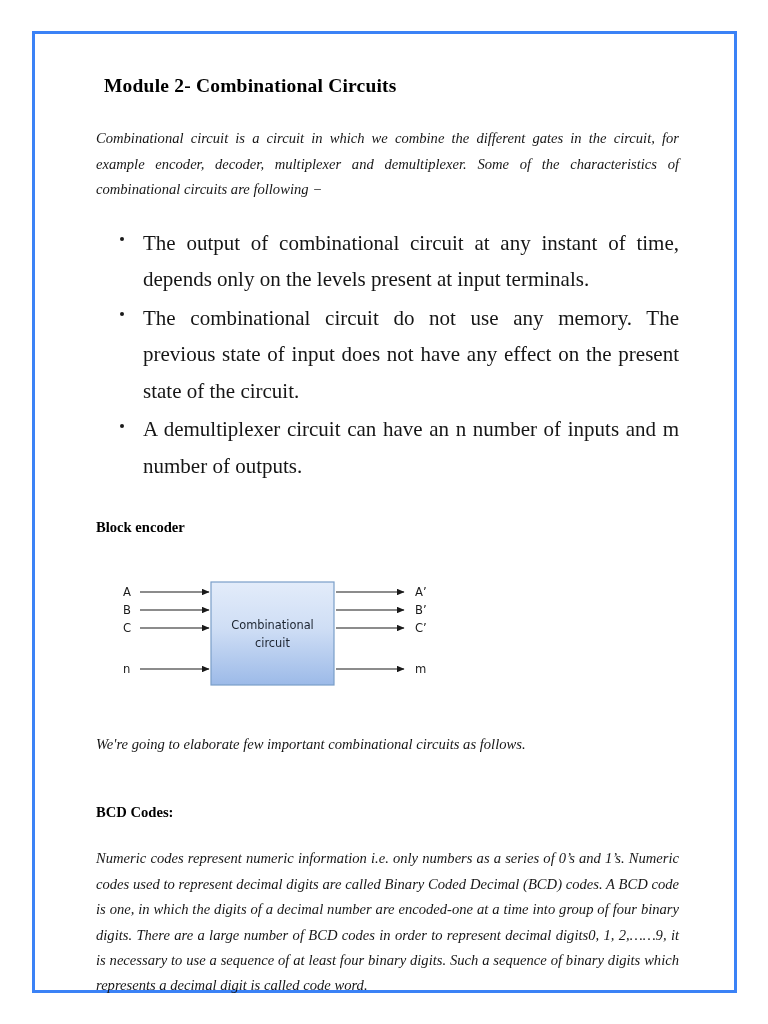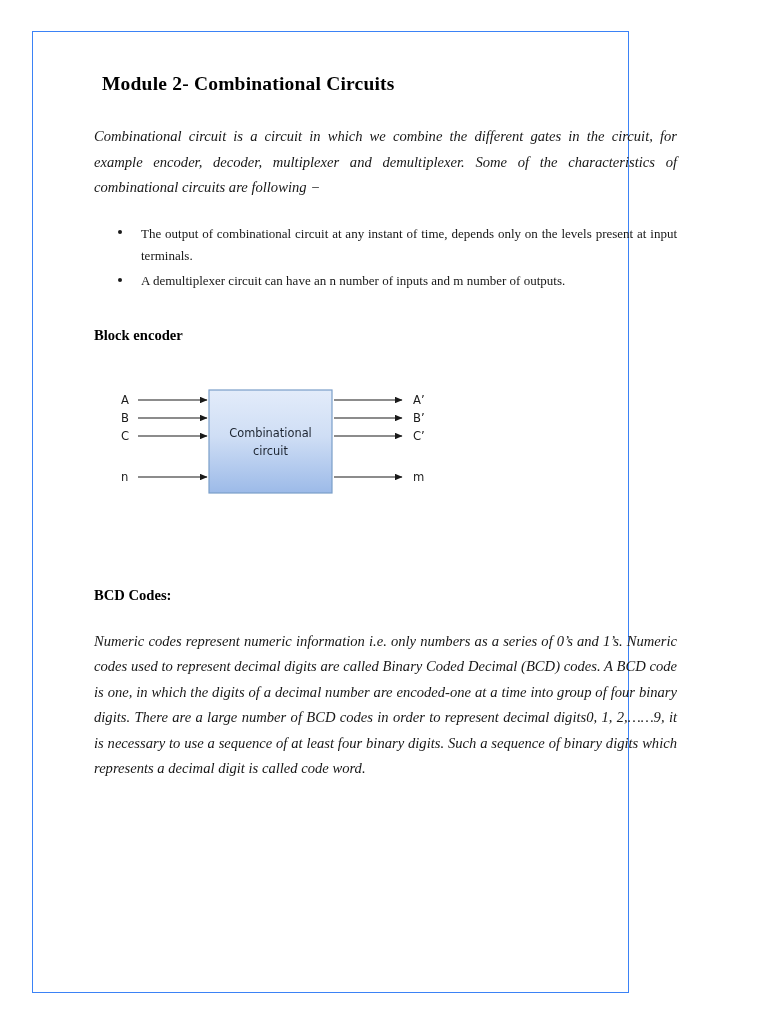--- a/index.html
+++ b/index.html
@@ -19,9 +19,9 @@
     position: absolute;
     left: 32px;
     top: 31px;
-    width: 597px;
+    width: 705px;
     height: 962px;
-    border: 1px solid #3b82f6;
+    border: 3px solid #3b82f6;
     box-sizing: border-box;
     background: #ffffff;
   }

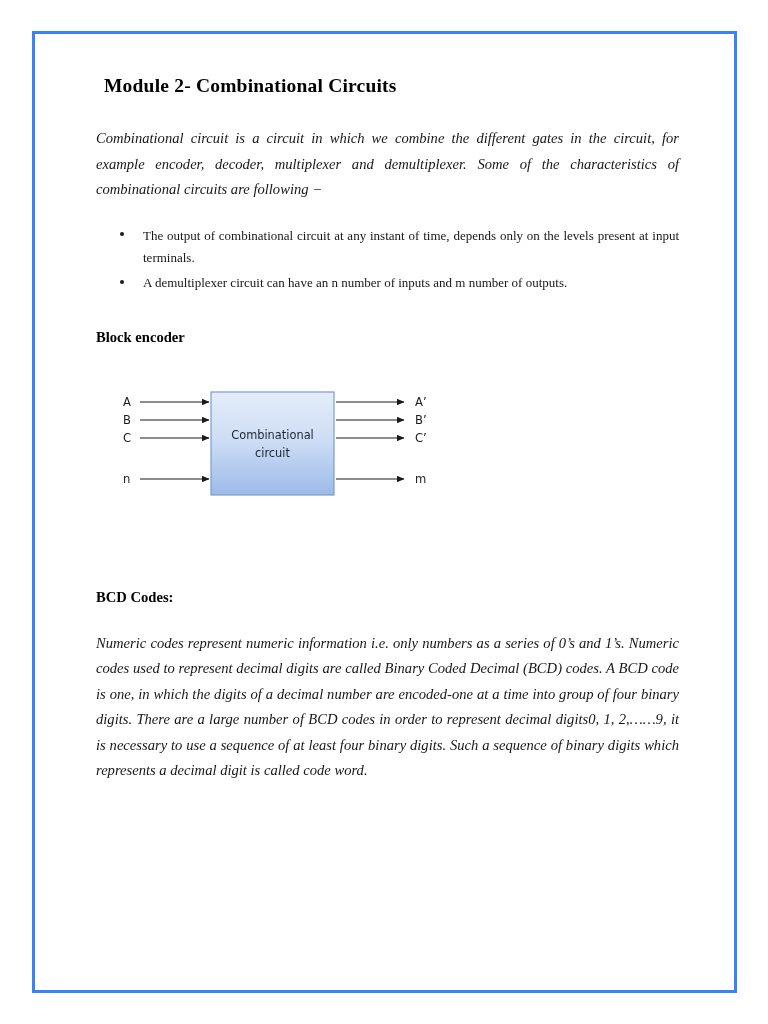--- a/index.html
+++ b/index.html
@@ -66,7 +66,7 @@
   ul.bullets li {
     position: relative;
     padding-left: 47px;
-    font-size: 13px;
+    font-size: 21px;
     line-height: 1.74;
     text-align: justify;
     color: #161616;

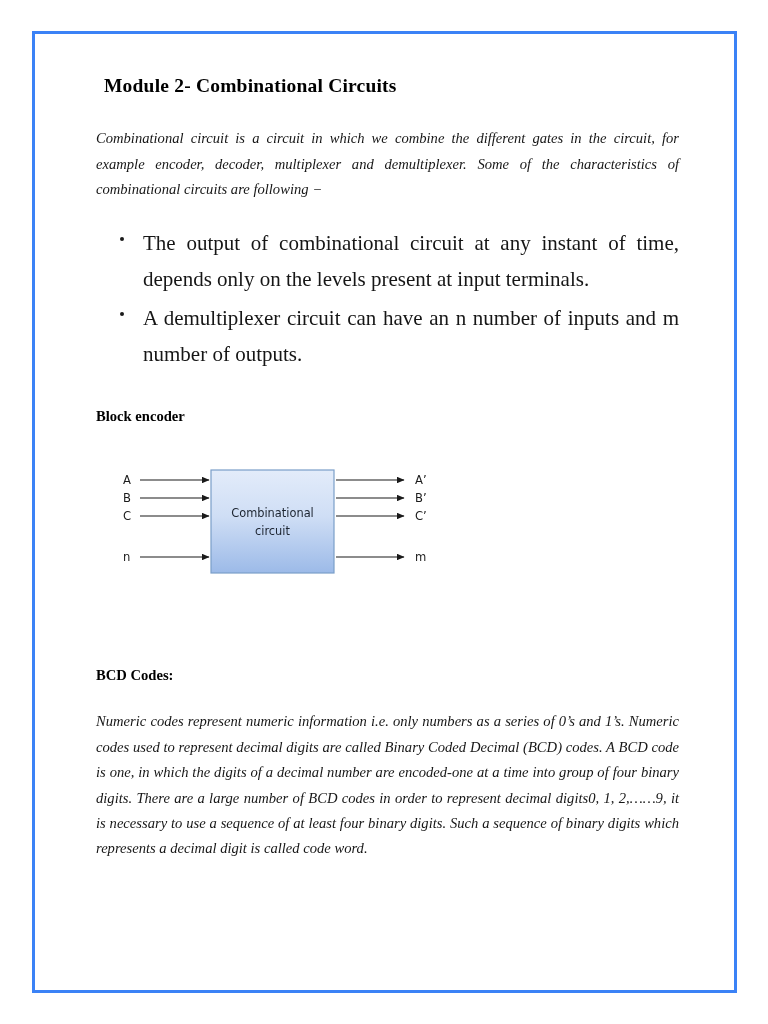--- a/index.html
+++ b/index.html
@@ -127,6 +127,10 @@
       <li>
         <span class="bullet-dot"></span>
         <span>The output of combinational circuit at any instant of time, depends only on the levels present at input terminals.</span>
+      </li>
+      <li>
+        <span class="bullet-dot"></span>
+        <span>The combinational circuit do not use any memory. The previous state of input does not have any effect on the present state of the circuit.</span>
       </li>
       <li>
         <span class="bullet-dot"></span>

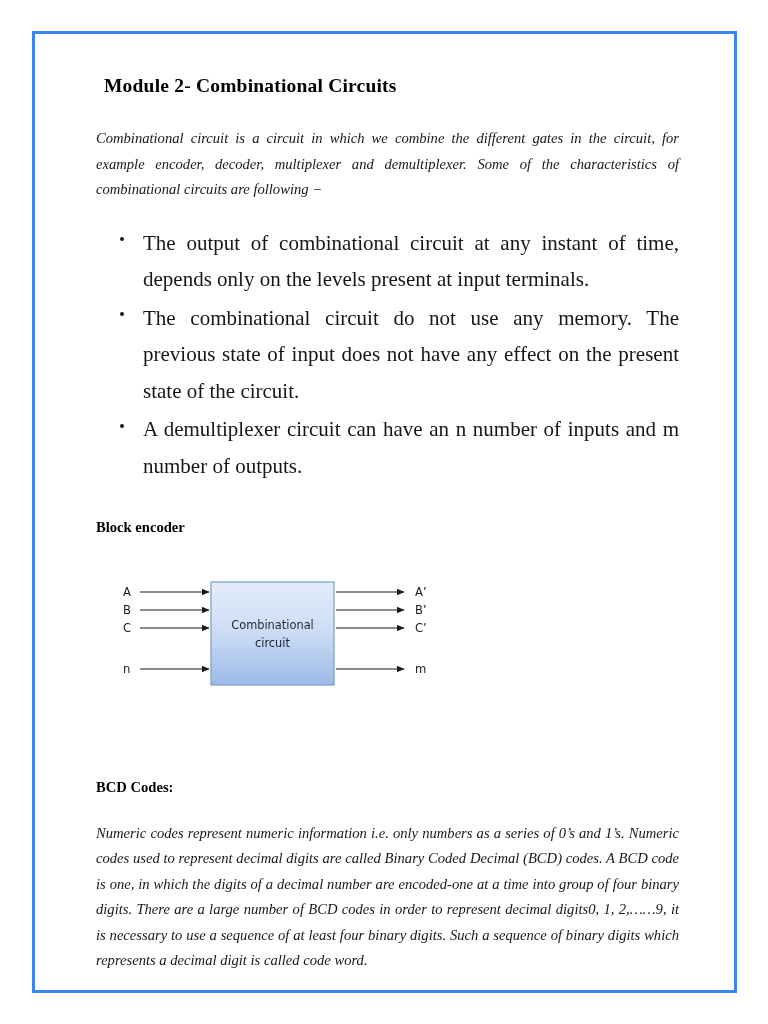--- a/index.html
+++ b/index.html
@@ -186,6 +186,7 @@
 
     <div class="gap-xl"></div>
 
+    <p class="para">We're going to elaborate few important combinational circuits as follows.</p>
 
     <div class="gap-med"></div>
 

